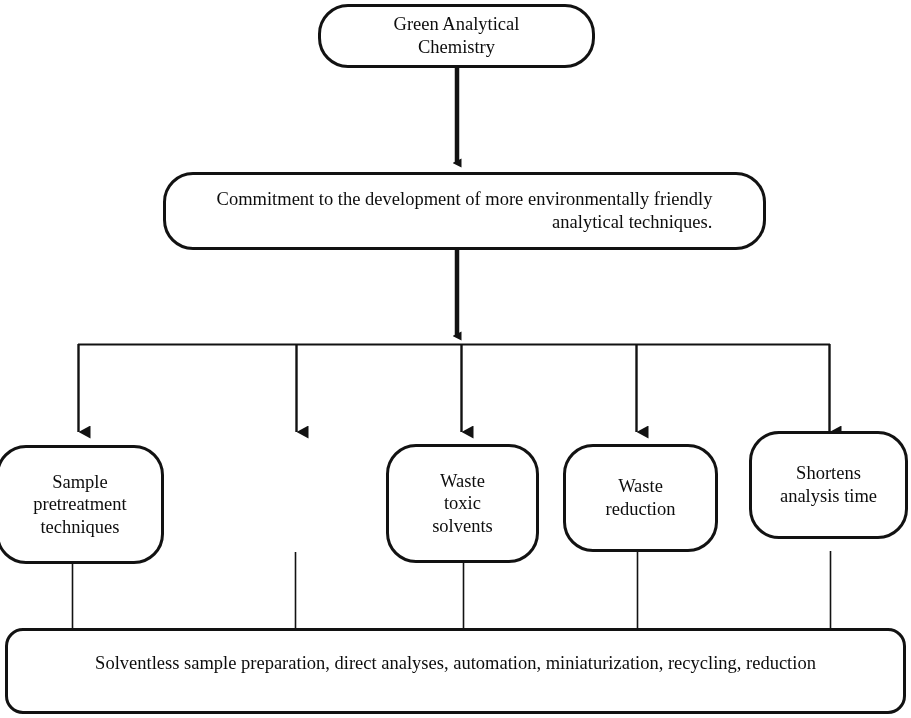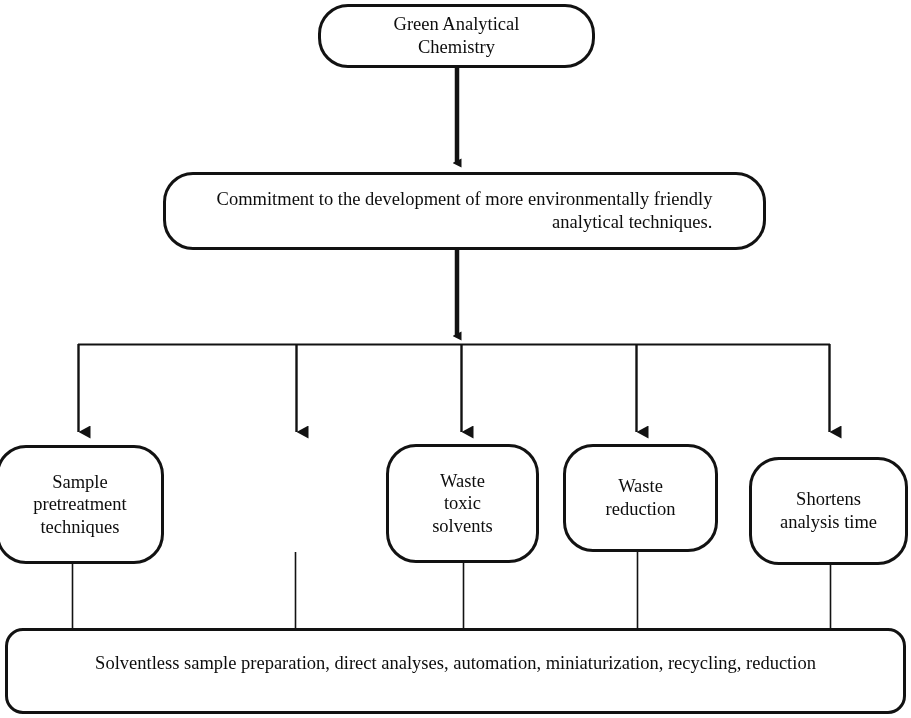--- a/index.html
+++ b/index.html
@@ -44,7 +44,7 @@
   .node.leaf2 { left: 215px; top: 444px; width: 159px; height: 109px; }
   .node.leaf3 { left: 386px; top: 444px; width: 153px; height: 119px; }
   .node.leaf4 { left: 563px; top: 444px; width: 155px; height: 108px; }
-  .node.leaf5 { left: 749px; top: 457px; width: 159px; height: 108px; }
+  .node.leaf5 { left: 749px; top: 431px; width: 159px; height: 108px; }
   .node.summary {
     left: 5px; top: 628px; width: 901px; height: 86px;
     font-size: 18.5px; border-radius: 18px;

